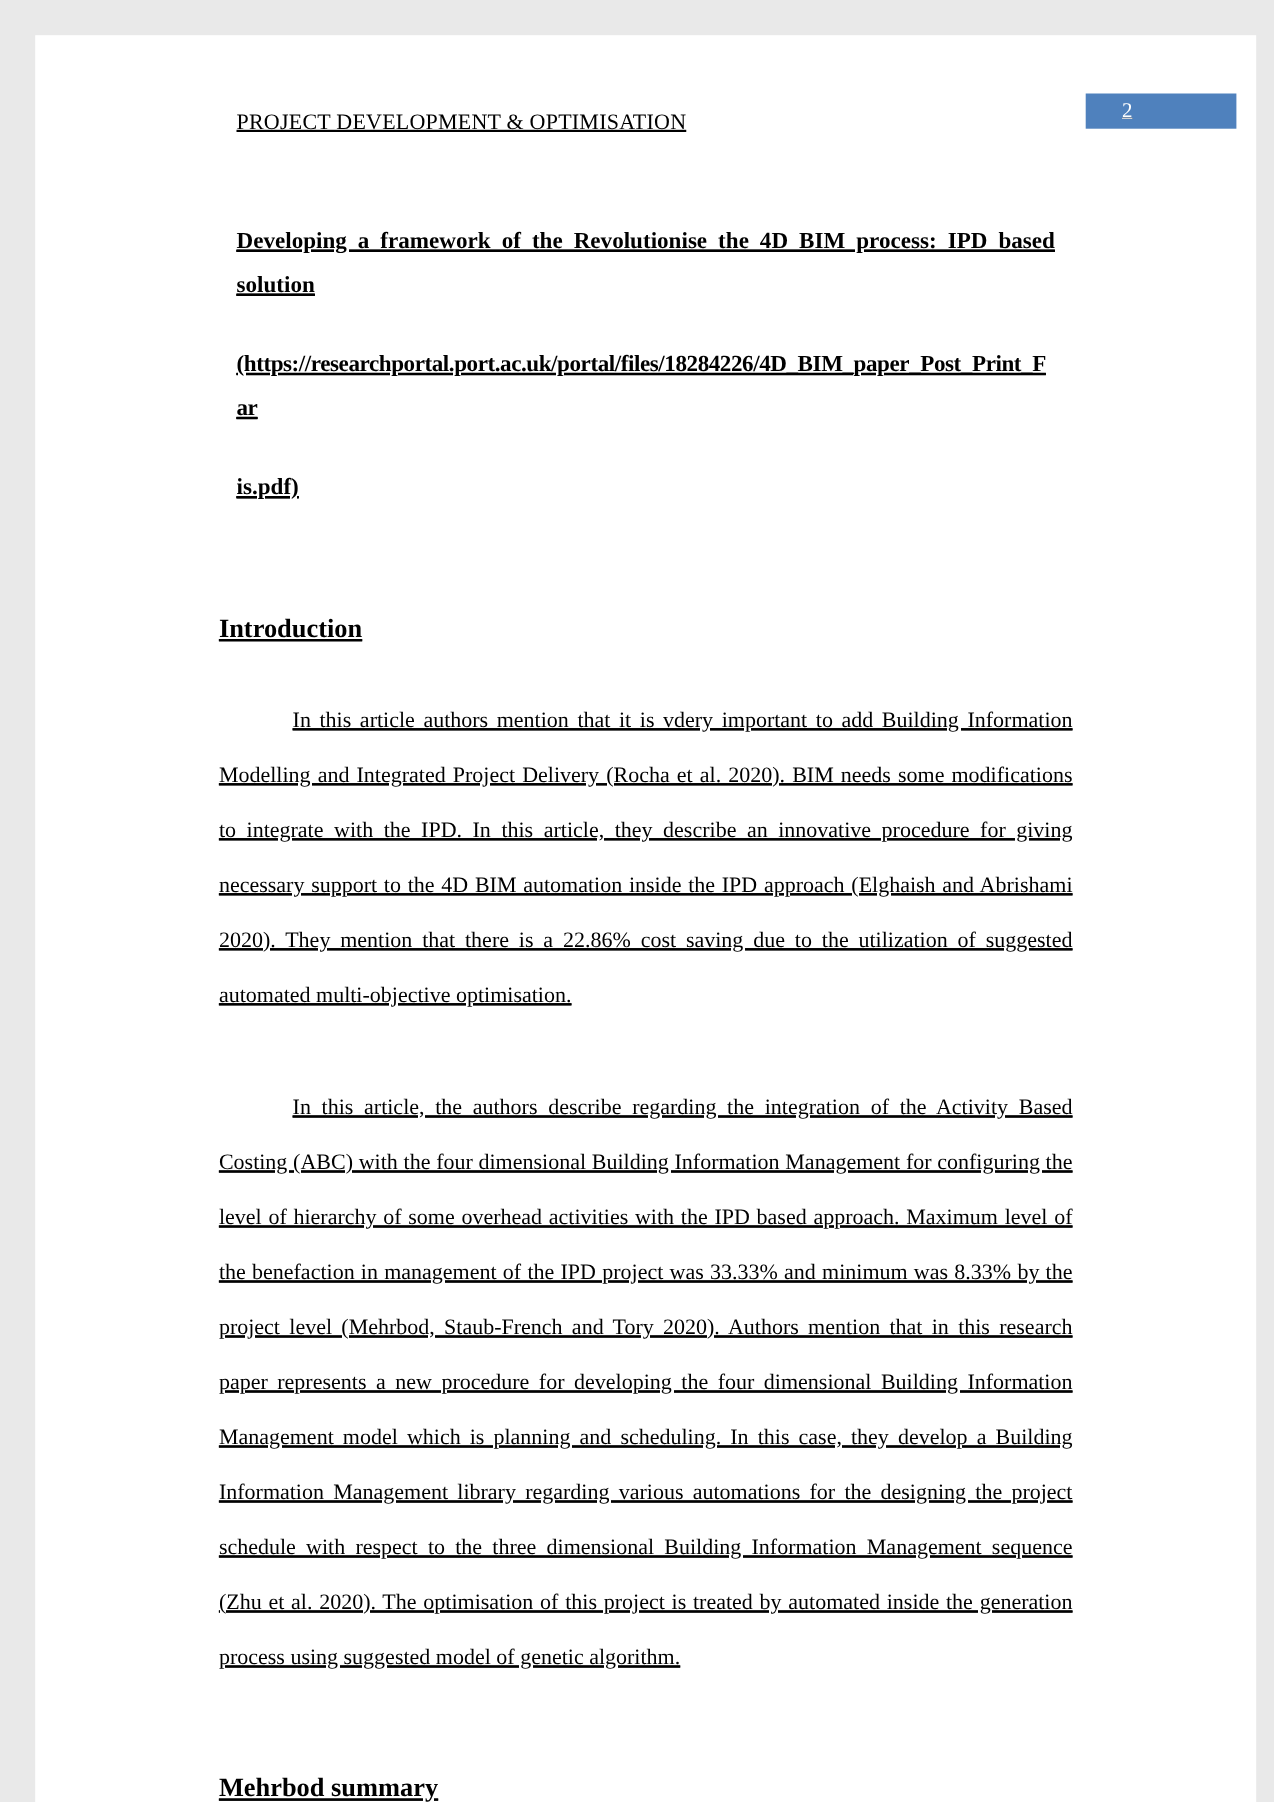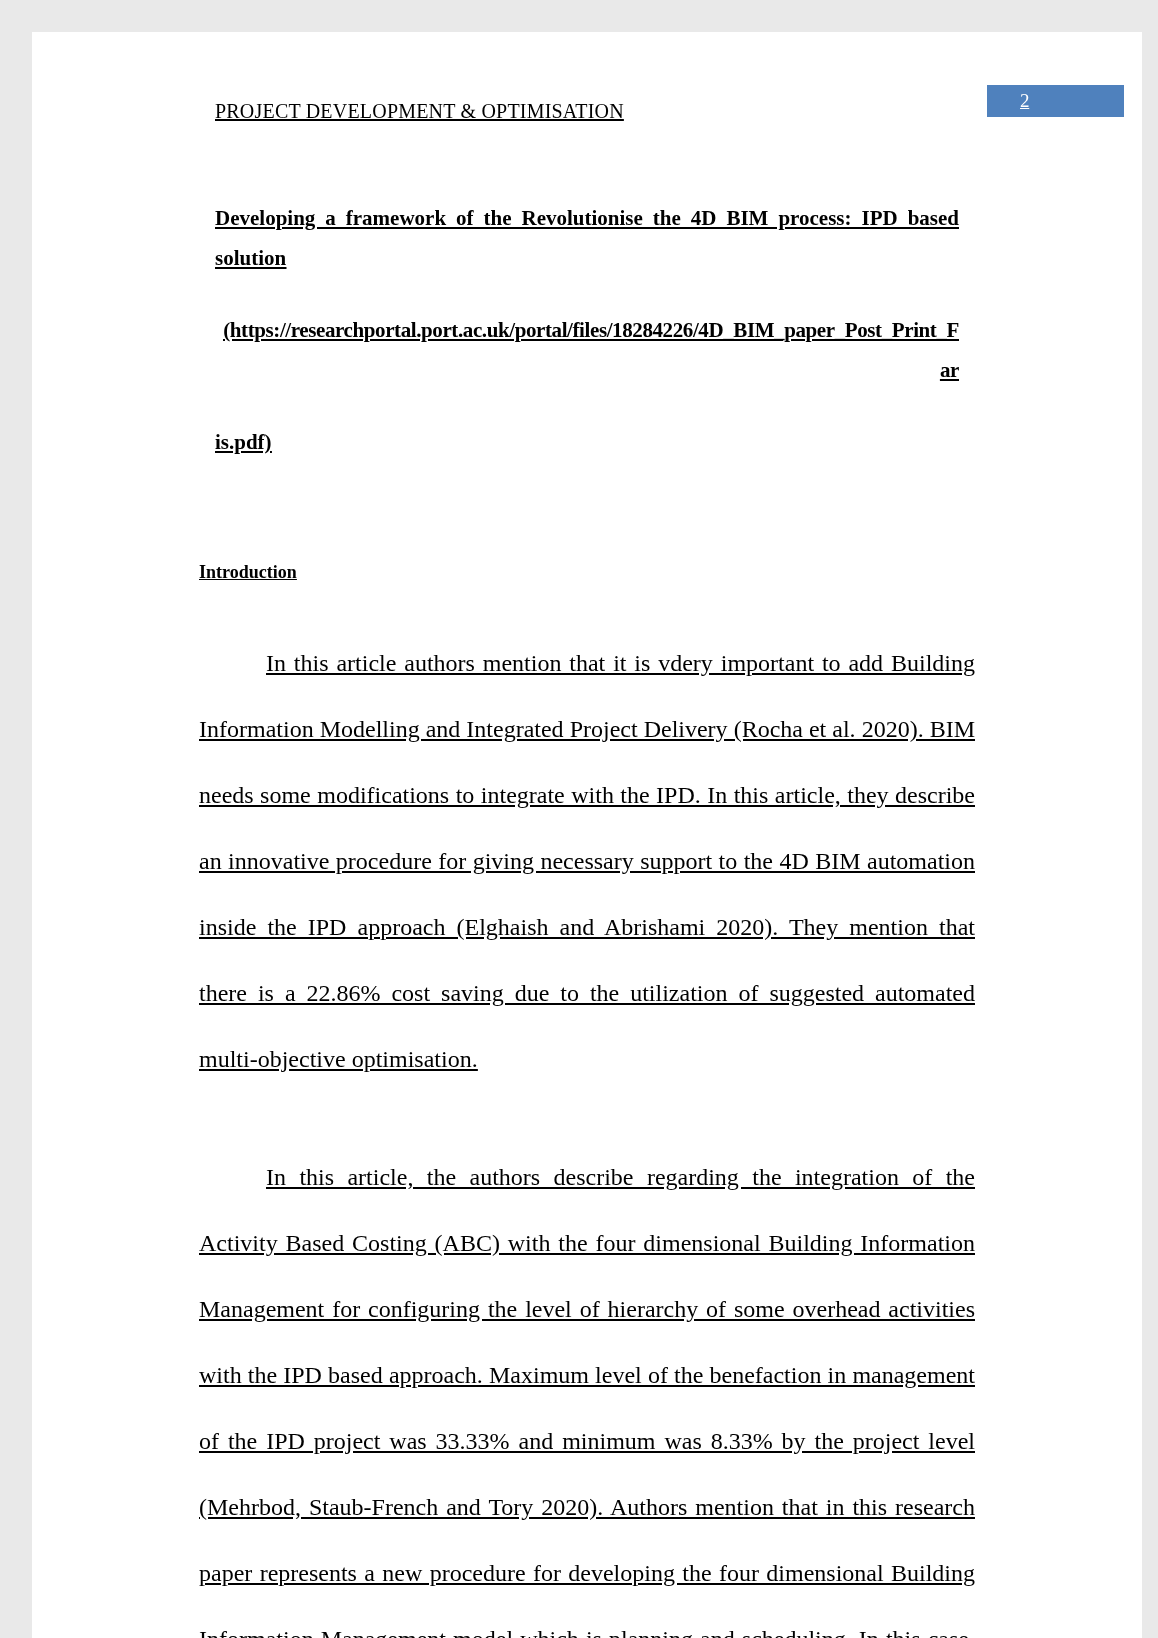--- a/index.html
+++ b/index.html
@@ -57,7 +57,7 @@
     text-align: justify;
     text-align-last: justify;
   }
-  .title-line.url-line { letter-spacing: -0.4px; text-align: right; }
+  .title-line.url-line { letter-spacing: -0.4px; }
 
   .section-heading {
     font-size: 18px;

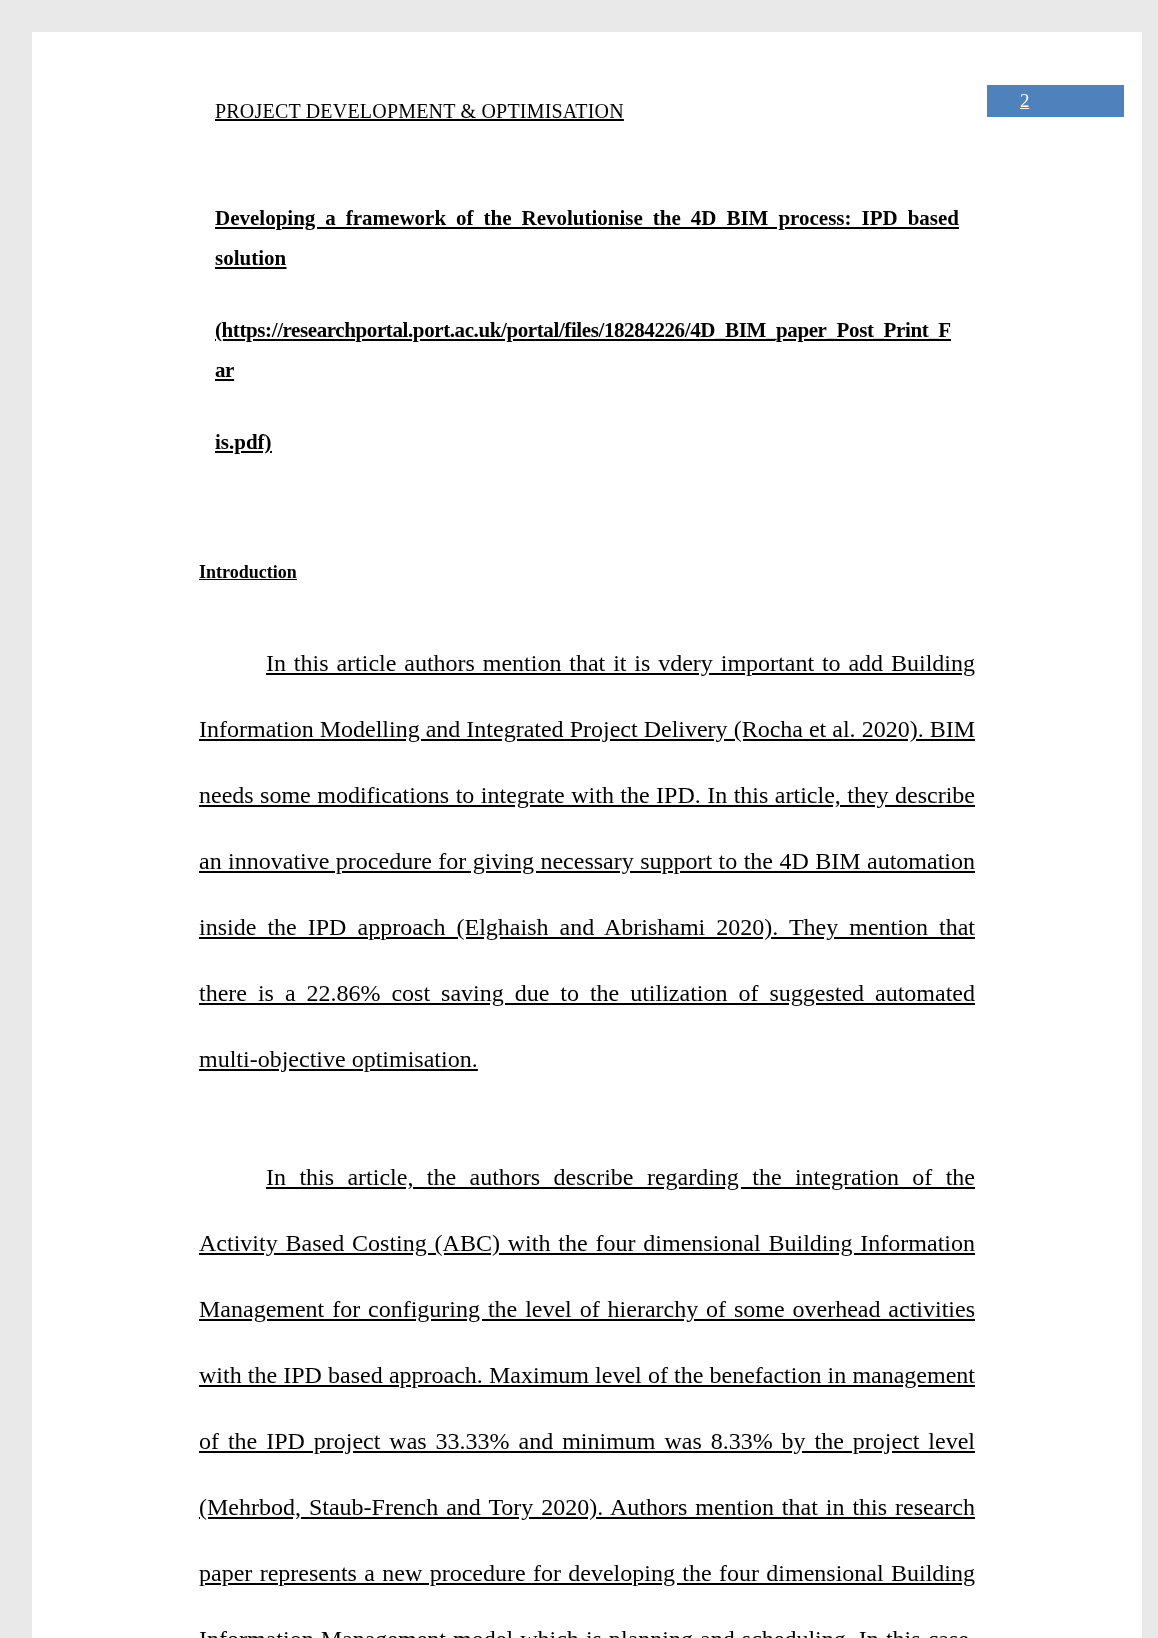--- a/index.html
+++ b/index.html
@@ -60,7 +60,7 @@
   .title-line.url-line { letter-spacing: -0.4px; }
 
   .section-heading {
-    font-size: 18px;
+    font-size: 24px;
     font-weight: bold;
     line-height: 40px;
     margin-top: 42px;

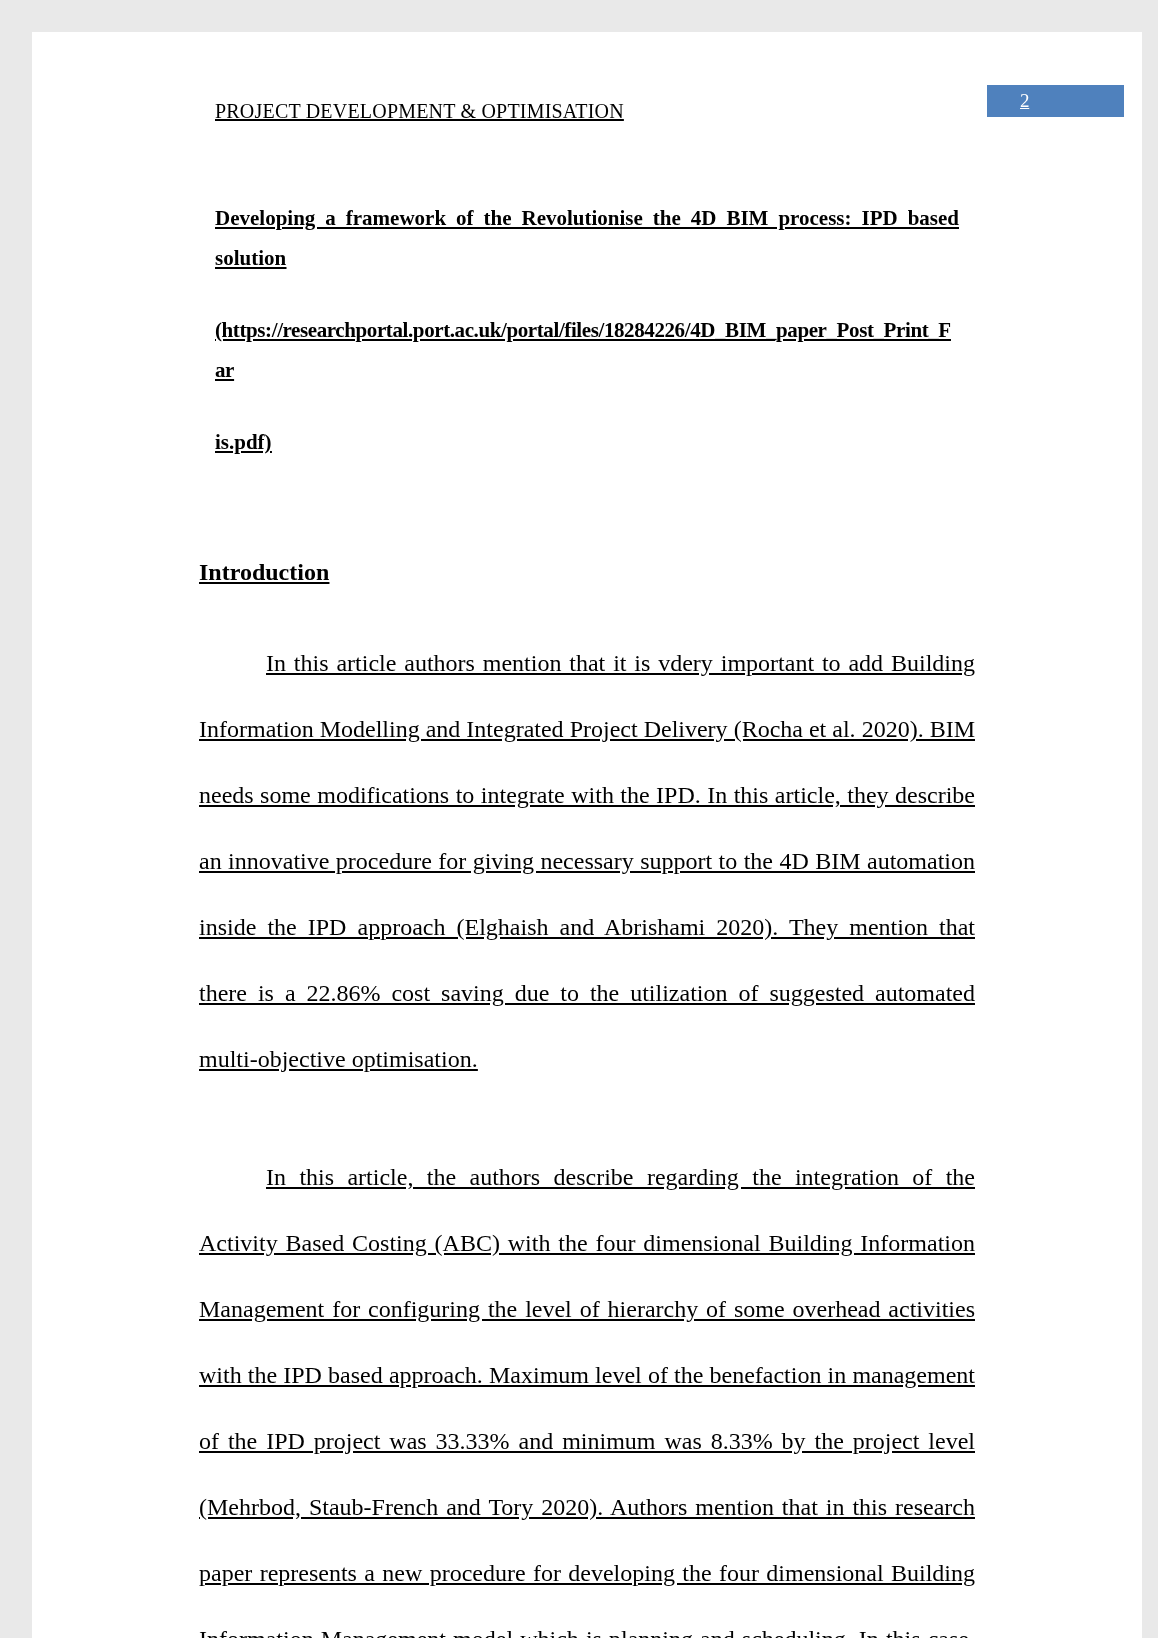--- a/index.html
+++ b/index.html
@@ -67,8 +67,8 @@
   }
 
   .body-para {
-    font-size: 24px;
-    line-height: 66px;
+    font-size: 20px;
+    line-height: 50px;
     text-align: justify;
     text-indent: 67px;
     margin-top: 6px;

